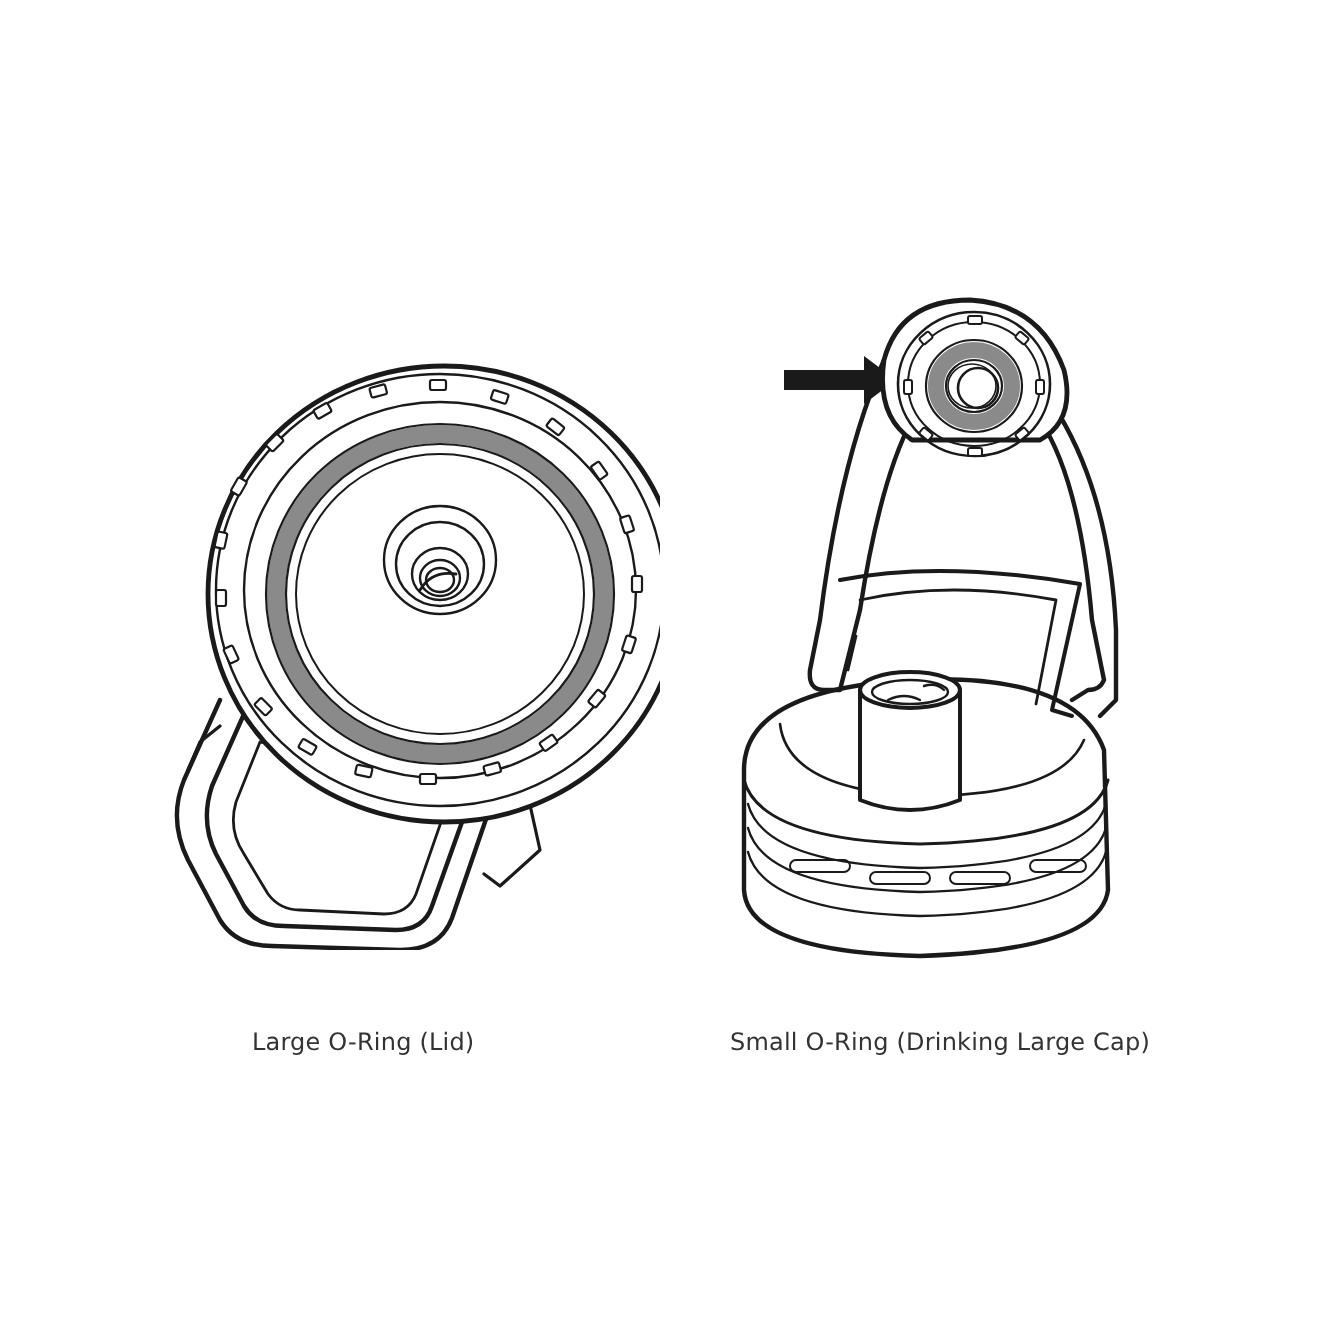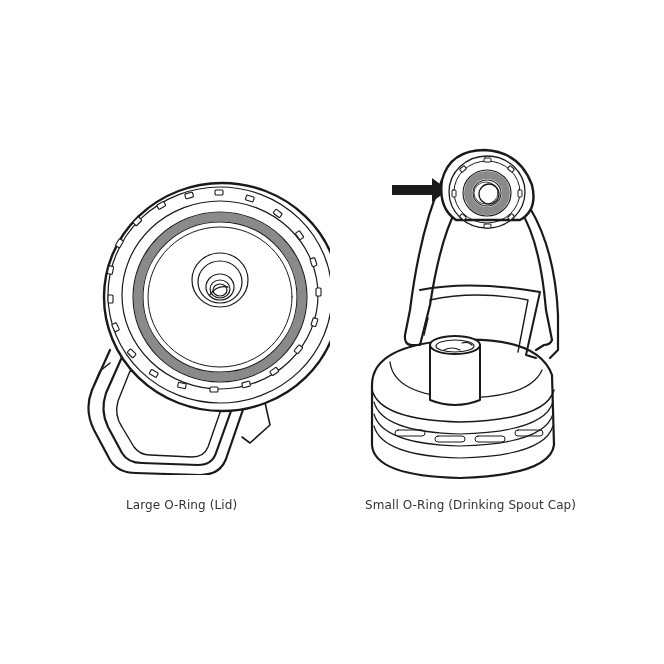--- a/index.html
+++ b/index.html
@@ -7,7 +7,7 @@
   .figure { position: absolute; }
   .fig-left { left: 70px; top: 175px; width: 260px; height: 300px; }
   .fig-right { left: 360px; top: 140px; width: 240px; height: 340px; }
-  .caption { position: absolute; top: 498px; font-size: 12px; color: #333333; white-space: nowrap; letter-spacing: 0.1px; }
+  .caption { position: absolute; top: 514px; font-size: 12px; color: #333333; white-space: nowrap; letter-spacing: 0.1px; }
   .cap-left { left: 126px; }
   .cap-right { left: 365px; }
   svg { display: block; }

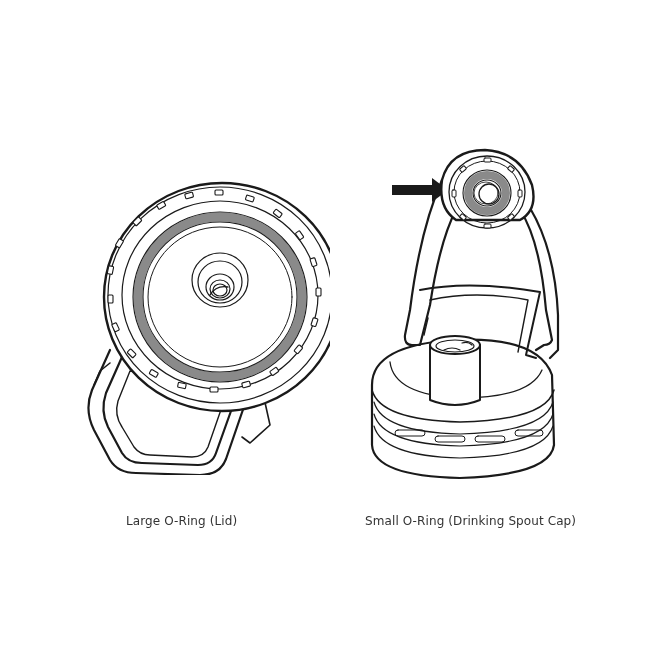--- a/index.html
+++ b/index.html
@@ -142,6 +142,6 @@
 </div>
 
 <div class="caption cap-left">Large O-Ring (Lid)</div>
-<div class="caption cap-right">Small O-Ring (Drinking Spout Cap)</div>
+<div class="caption cap-right">Small O-Ring (Drinking Large Cap)</div>
 
 </body></html>

